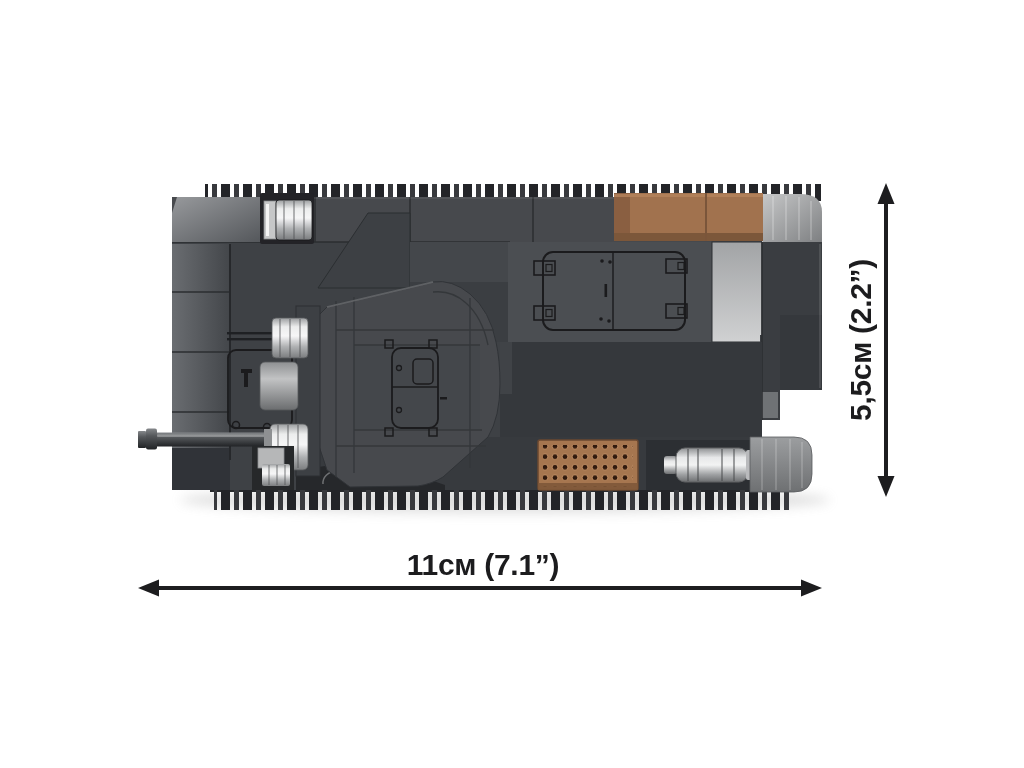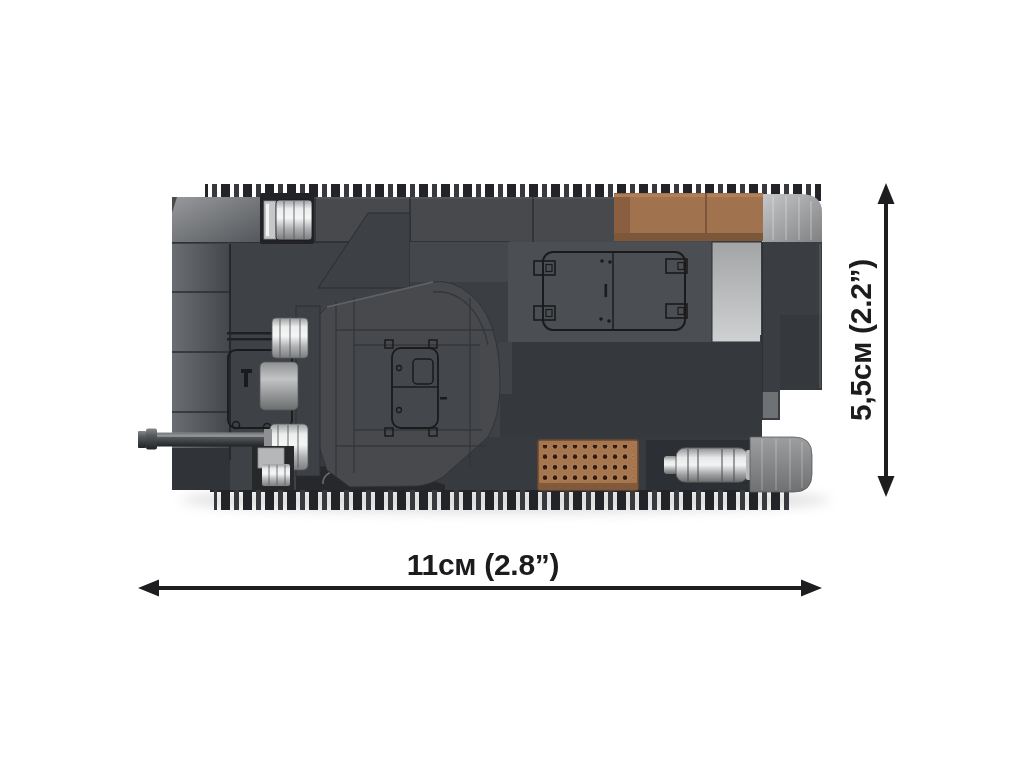--- a/index.html
+++ b/index.html
@@ -290,7 +290,7 @@
   </g>
 </svg>
 
-<div class="dim-label" style="left:483px;top:565px;">11см (2.8”)</div>
+<div class="dim-label" style="left:483px;top:565px;">11см (7.1”)</div>
 
 <div class="dim-label vertical" style="left:861px;top:340px;">5,5см (2.2”)</div>
 

